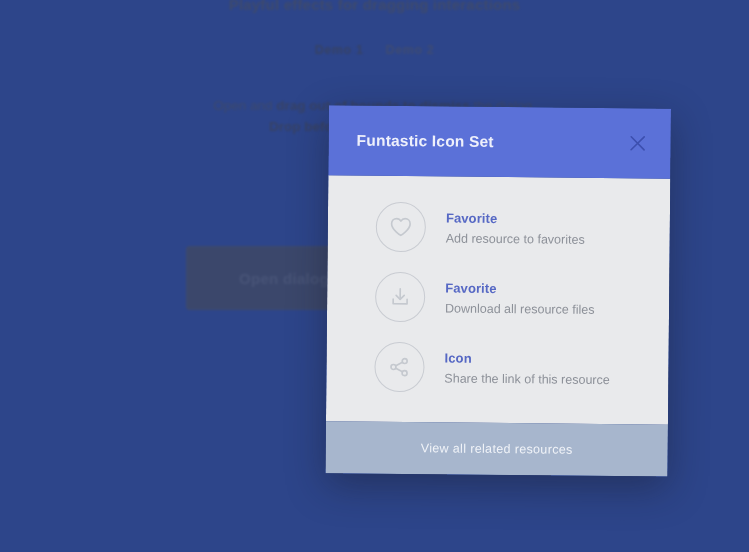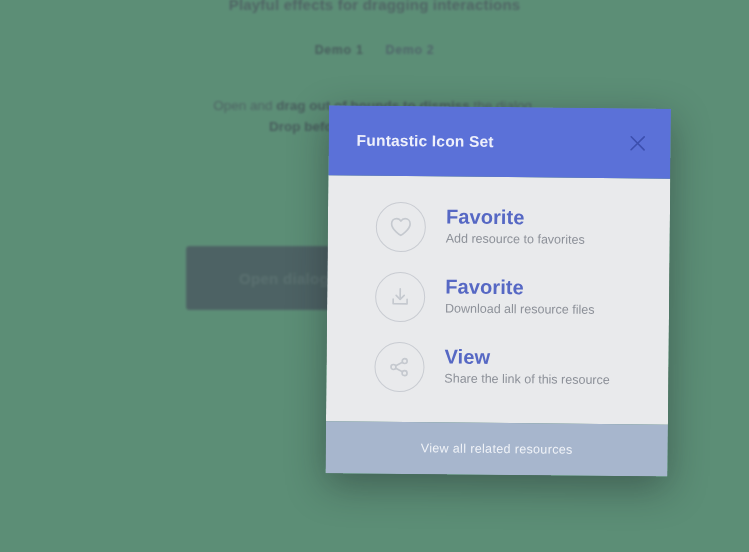--- a/index.html
+++ b/index.html
@@ -20,7 +20,7 @@
     inset: 0;
     width: 749px;
     height: 552px;
-    background: #86efac;
+    background: #1d4ed8;
   }
 
   .bg-content {

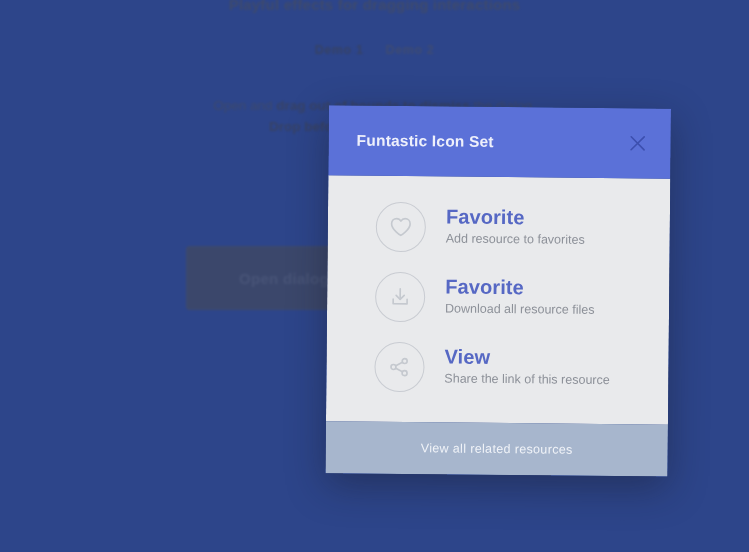--- a/index.html
+++ b/index.html
@@ -171,7 +171,7 @@
   }
   .dlg-label {
     color: #5668c4;
-    font-size: 20px;
+    font-size: 13px;
     font-weight: 700;
     line-height: 18px;
     letter-spacing: 0.1px;

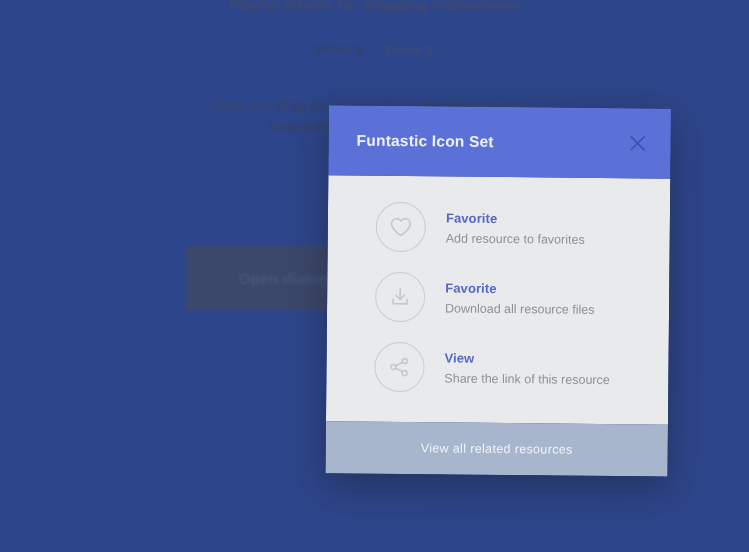--- a/index.html
+++ b/index.html
@@ -275,7 +275,7 @@
           </svg>
         </span>
         <span class="dlg-text">
-          <span class="dlg-label">View</span>
+          <span class="dlg-label">Icon</span>
           <span class="dlg-desc" style="display:block">Share the link of this resource</span>
         </span>
       </div>

